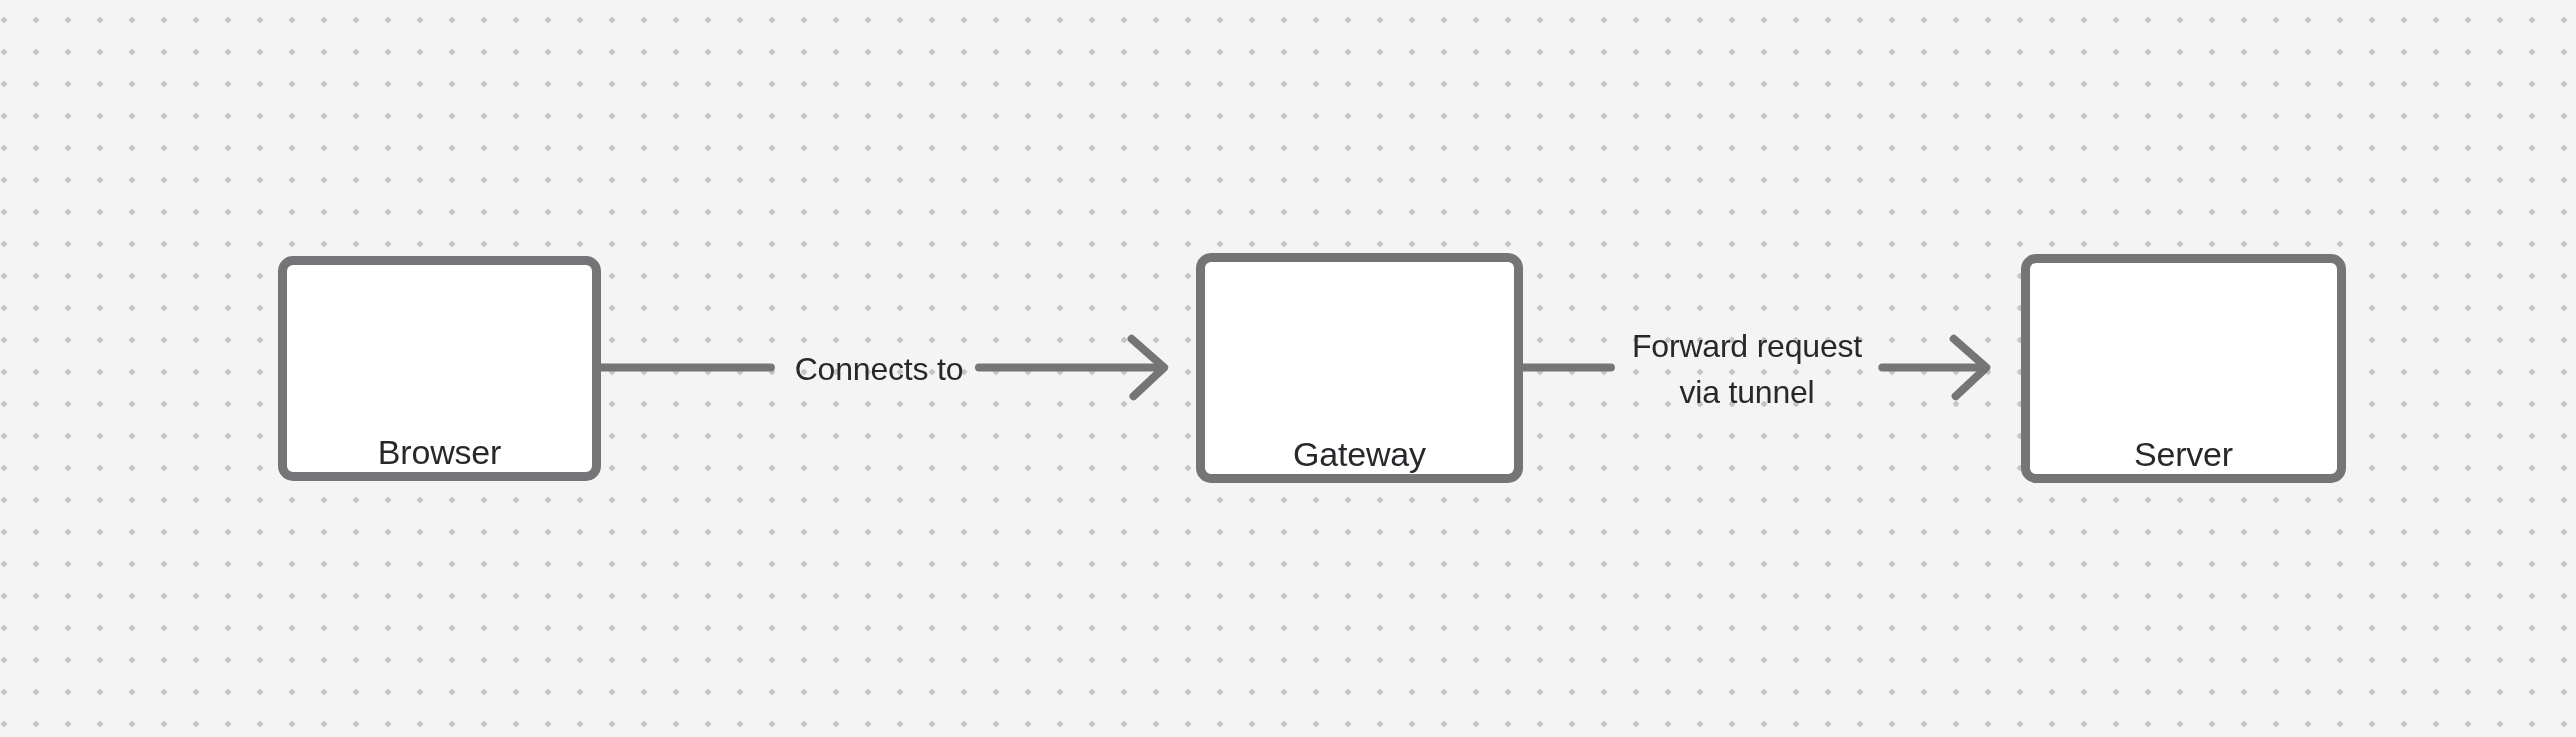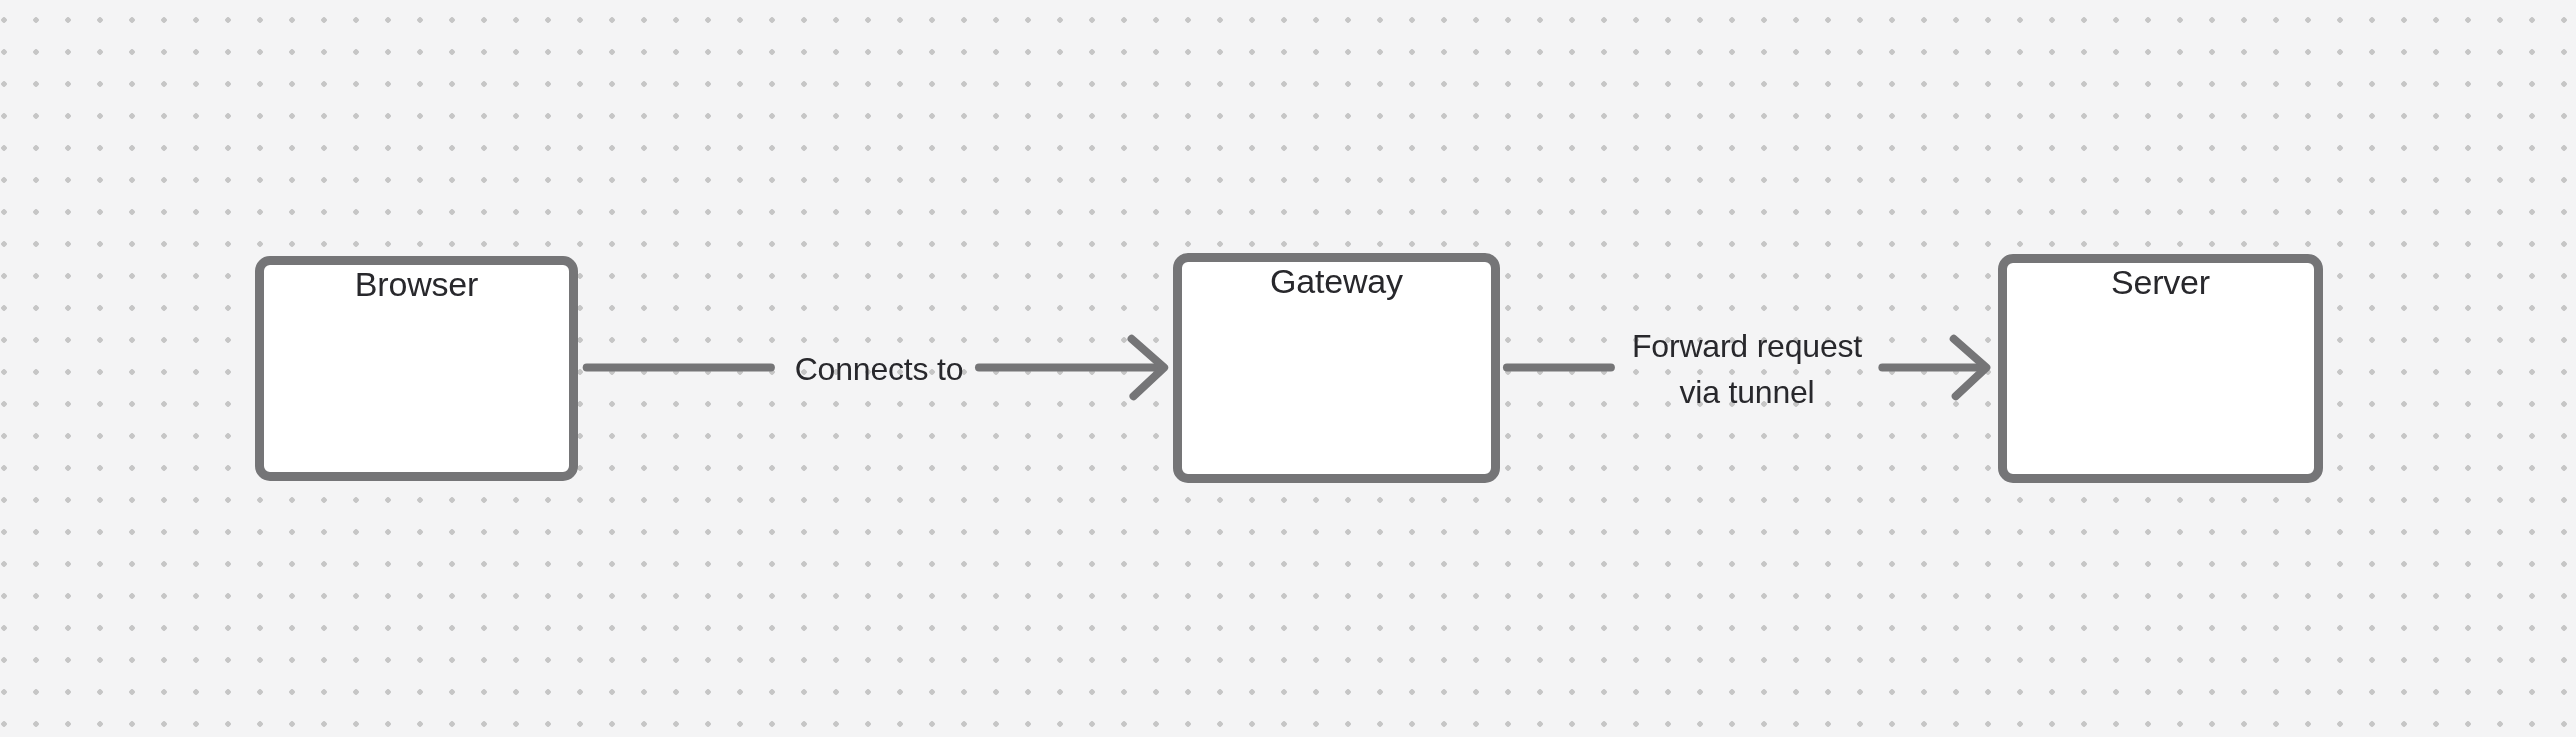--- a/index.html
+++ b/index.html
@@ -29,11 +29,12 @@
     border: 9px solid #757577;
     border-radius: 15px;
     display: flex;
-    align-items: flex-start;
+    align-items: flex-end;
     justify-content: center;
     font-size: 34px;
     letter-spacing: -0.2px;
     color: #28282c;
+    margin-left: 23px;
   }
   .node-browser { left: 255px; top: 256px; width: 323px; height: 225px; }
   .node-gateway { left: 1173px; top: 253px; width: 327px; height: 230px; }

